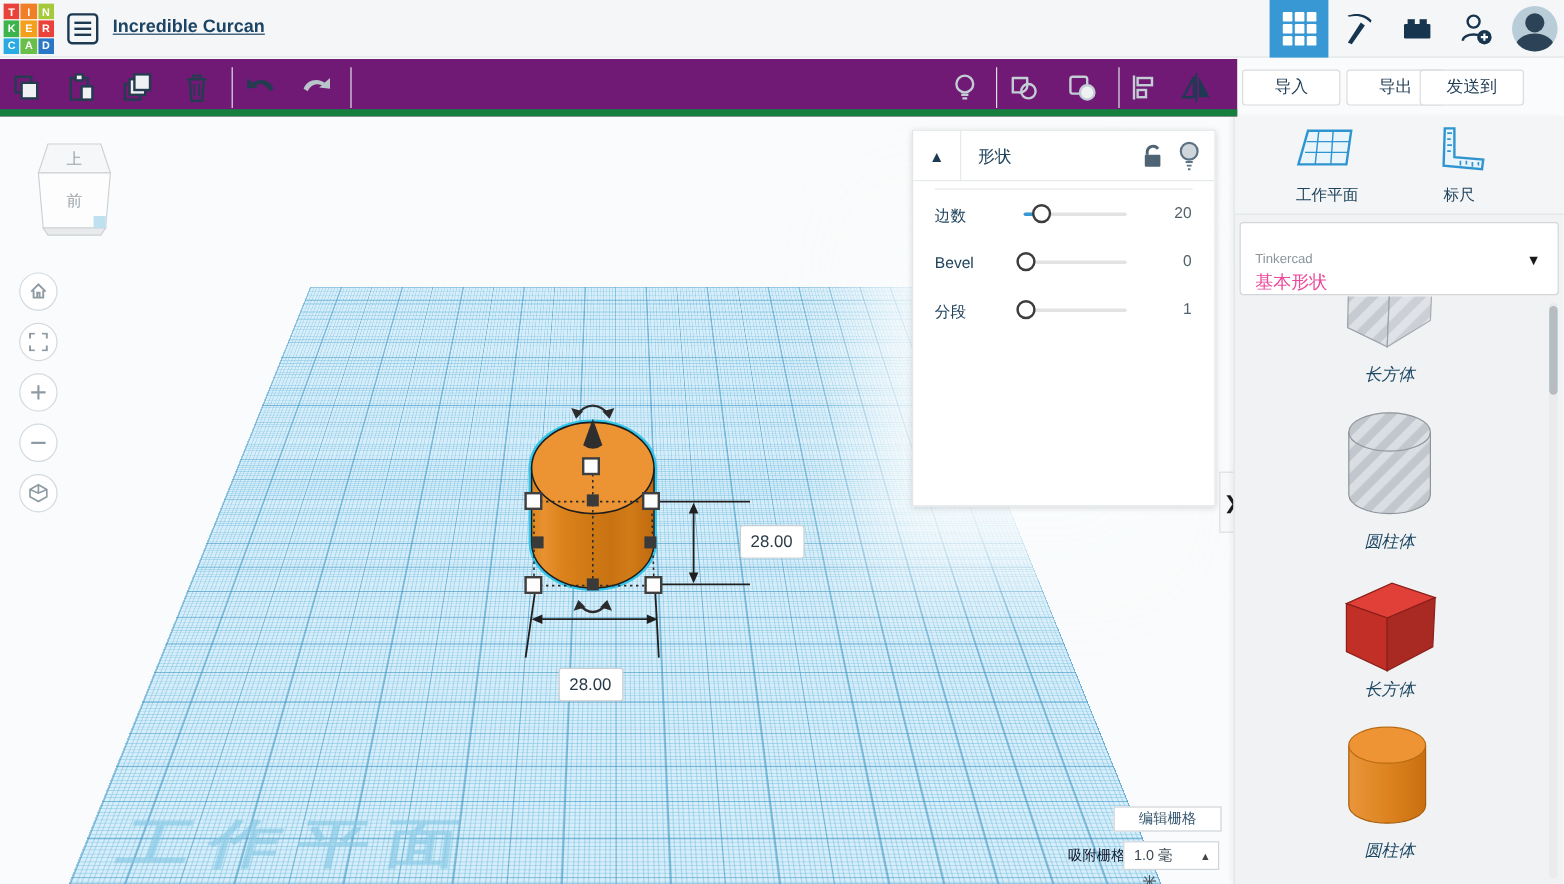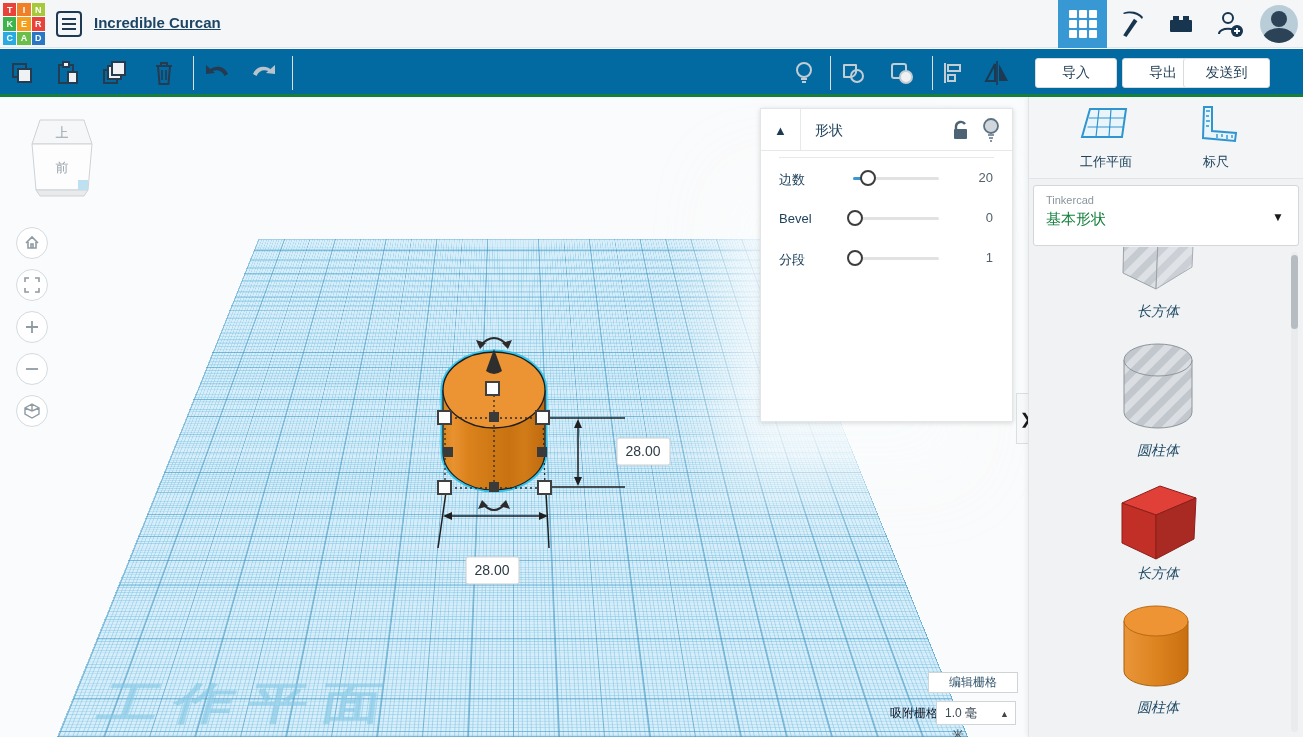--- a/index.html
+++ b/index.html
@@ -29,8 +29,8 @@
   .avatar .sh { position:absolute; left:3px; top:23px; width:32px; height:22px; border-radius:50% 50% 0 0; background:#2b4257;}
 
   
-  .toolbar { position:absolute; left:0; top:49px; width:1303px; height:48px;
-    background:#0369a1; border-bottom:3px solid #15803d; z-index:40; }
+  .toolbar { position:absolute; left:0; top:49px; width:1031px; height:48px;
+    background:#701a75; border-bottom:6px solid #15803d; z-index:40; }
   .tb-ico { position:absolute; top:10px; width:28px; height:28px; display:flex;
     align-items:center; justify-content:center; cursor:pointer; }
   .tb-sep { position:absolute; top:7px; width:1px; height:34px; background:#dcdfe2; }

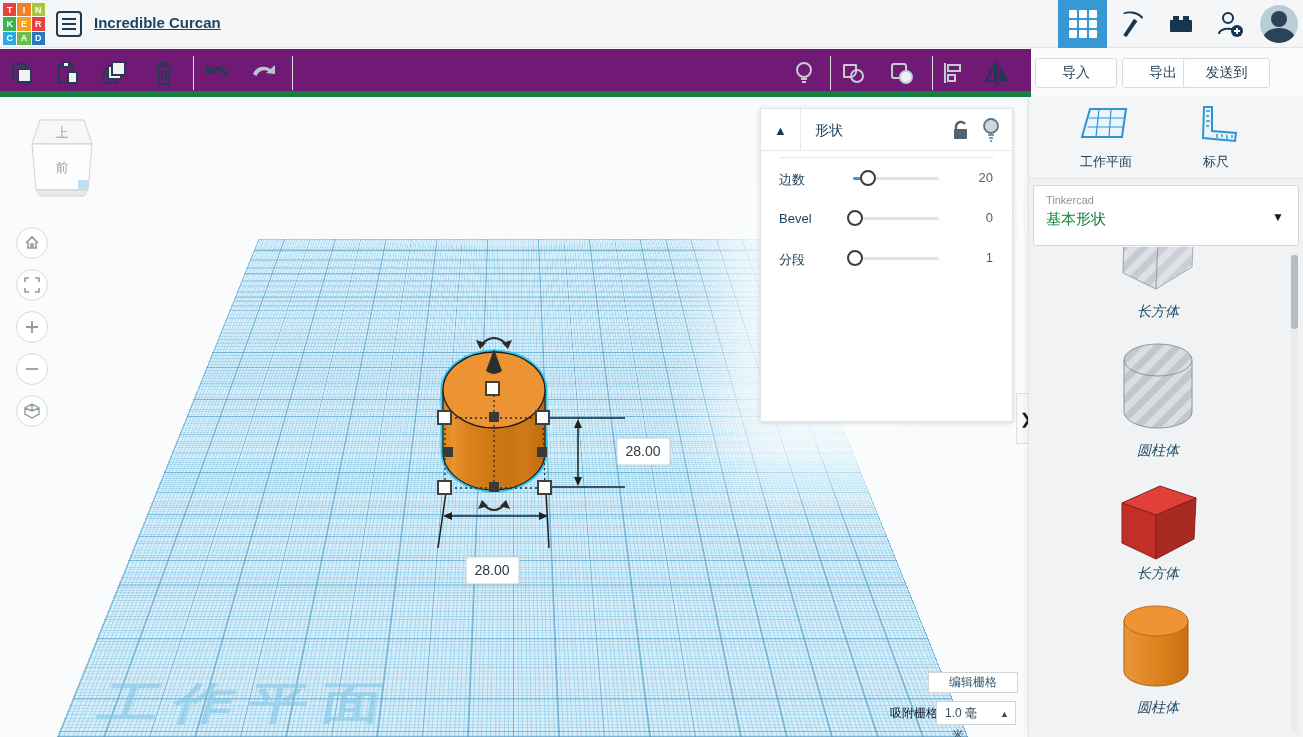--- a/index.html
+++ b/index.html
@@ -114,7 +114,7 @@
   .sb-tool { position:absolute; top:8px; width:110px; text-align:center; cursor:pointer; }
   .sb-tool .lbl { margin-top:4px; font-size:13px; color:#20435c; }
   .sb-dropdown { position:absolute; left:4px; top:88px; width:266px; height:61px;
-    background:#fff; border:1px solid #d3d7da; border-radius:3px; padding:8px 12px; cursor:pointer; }
+    background:#fff; border:1px solid #d3d7da; border-radius:3px; padding:24px 12px; cursor:pointer; }
   .sb-dropdown .brand { font-size:11px; color:#8a959c; }
   .sb-dropdown .name { font-size:15px; color:#15803d; margin-top:4px; }
   .sb-dropdown .caret { position:absolute; right:14px; top:24px; font-size:12px; color:#1a1a1a; }

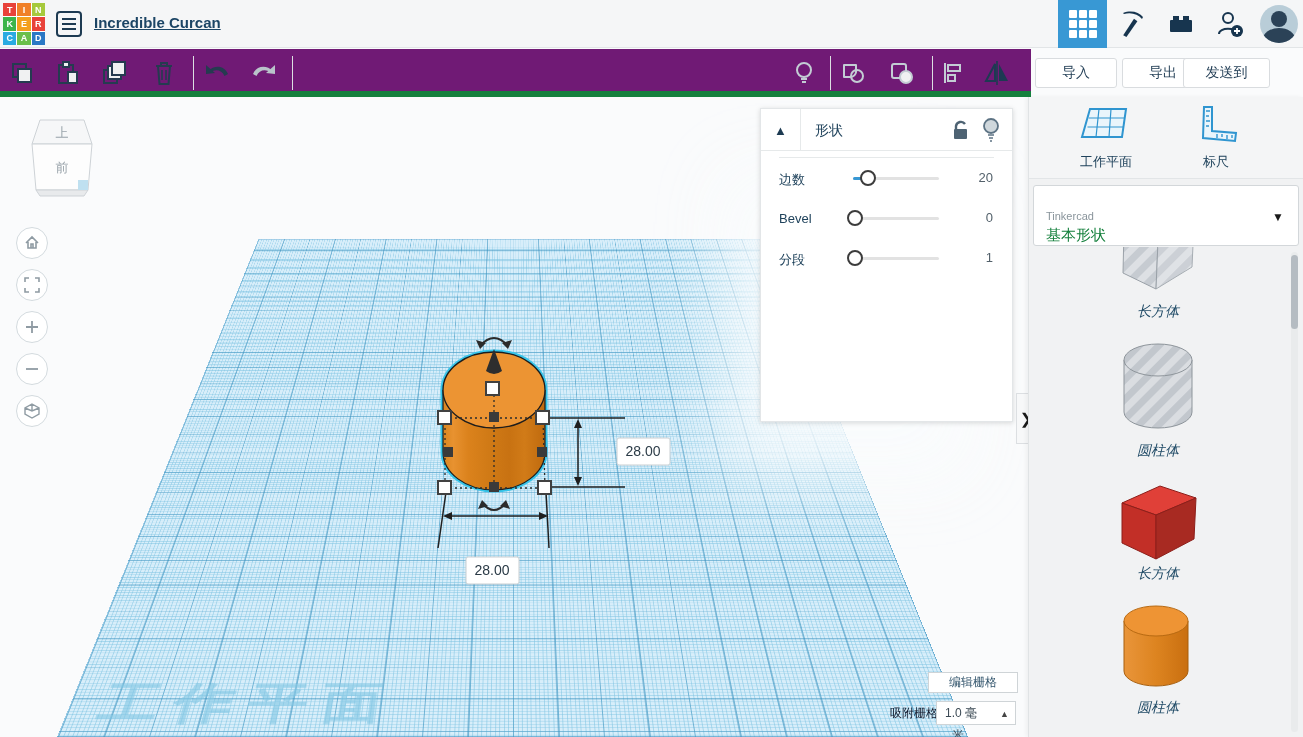--- a/index.html
+++ b/index.html
@@ -116,7 +116,7 @@
   .sb-dropdown { position:absolute; left:4px; top:88px; width:266px; height:61px;
     background:#fff; border:1px solid #d3d7da; border-radius:3px; padding:24px 12px; cursor:pointer; }
   .sb-dropdown .brand { font-size:11px; color:#8a959c; }
-  .sb-dropdown .name { font-size:15px; color:#15803d; margin-top:4px; }
+  .sb-dropdown .name { font-size:15px; color:#ec4899; margin-top:4px; }
   .sb-dropdown .caret { position:absolute; right:14px; top:24px; font-size:12px; color:#1a1a1a; }
   .sb-list { position:absolute; left:0; top:150px; width:275px; height:490px; overflow:hidden; }
   .sb-item { position:absolute; left:0; width:258px; text-align:center; cursor:pointer;font-style:italic; }

